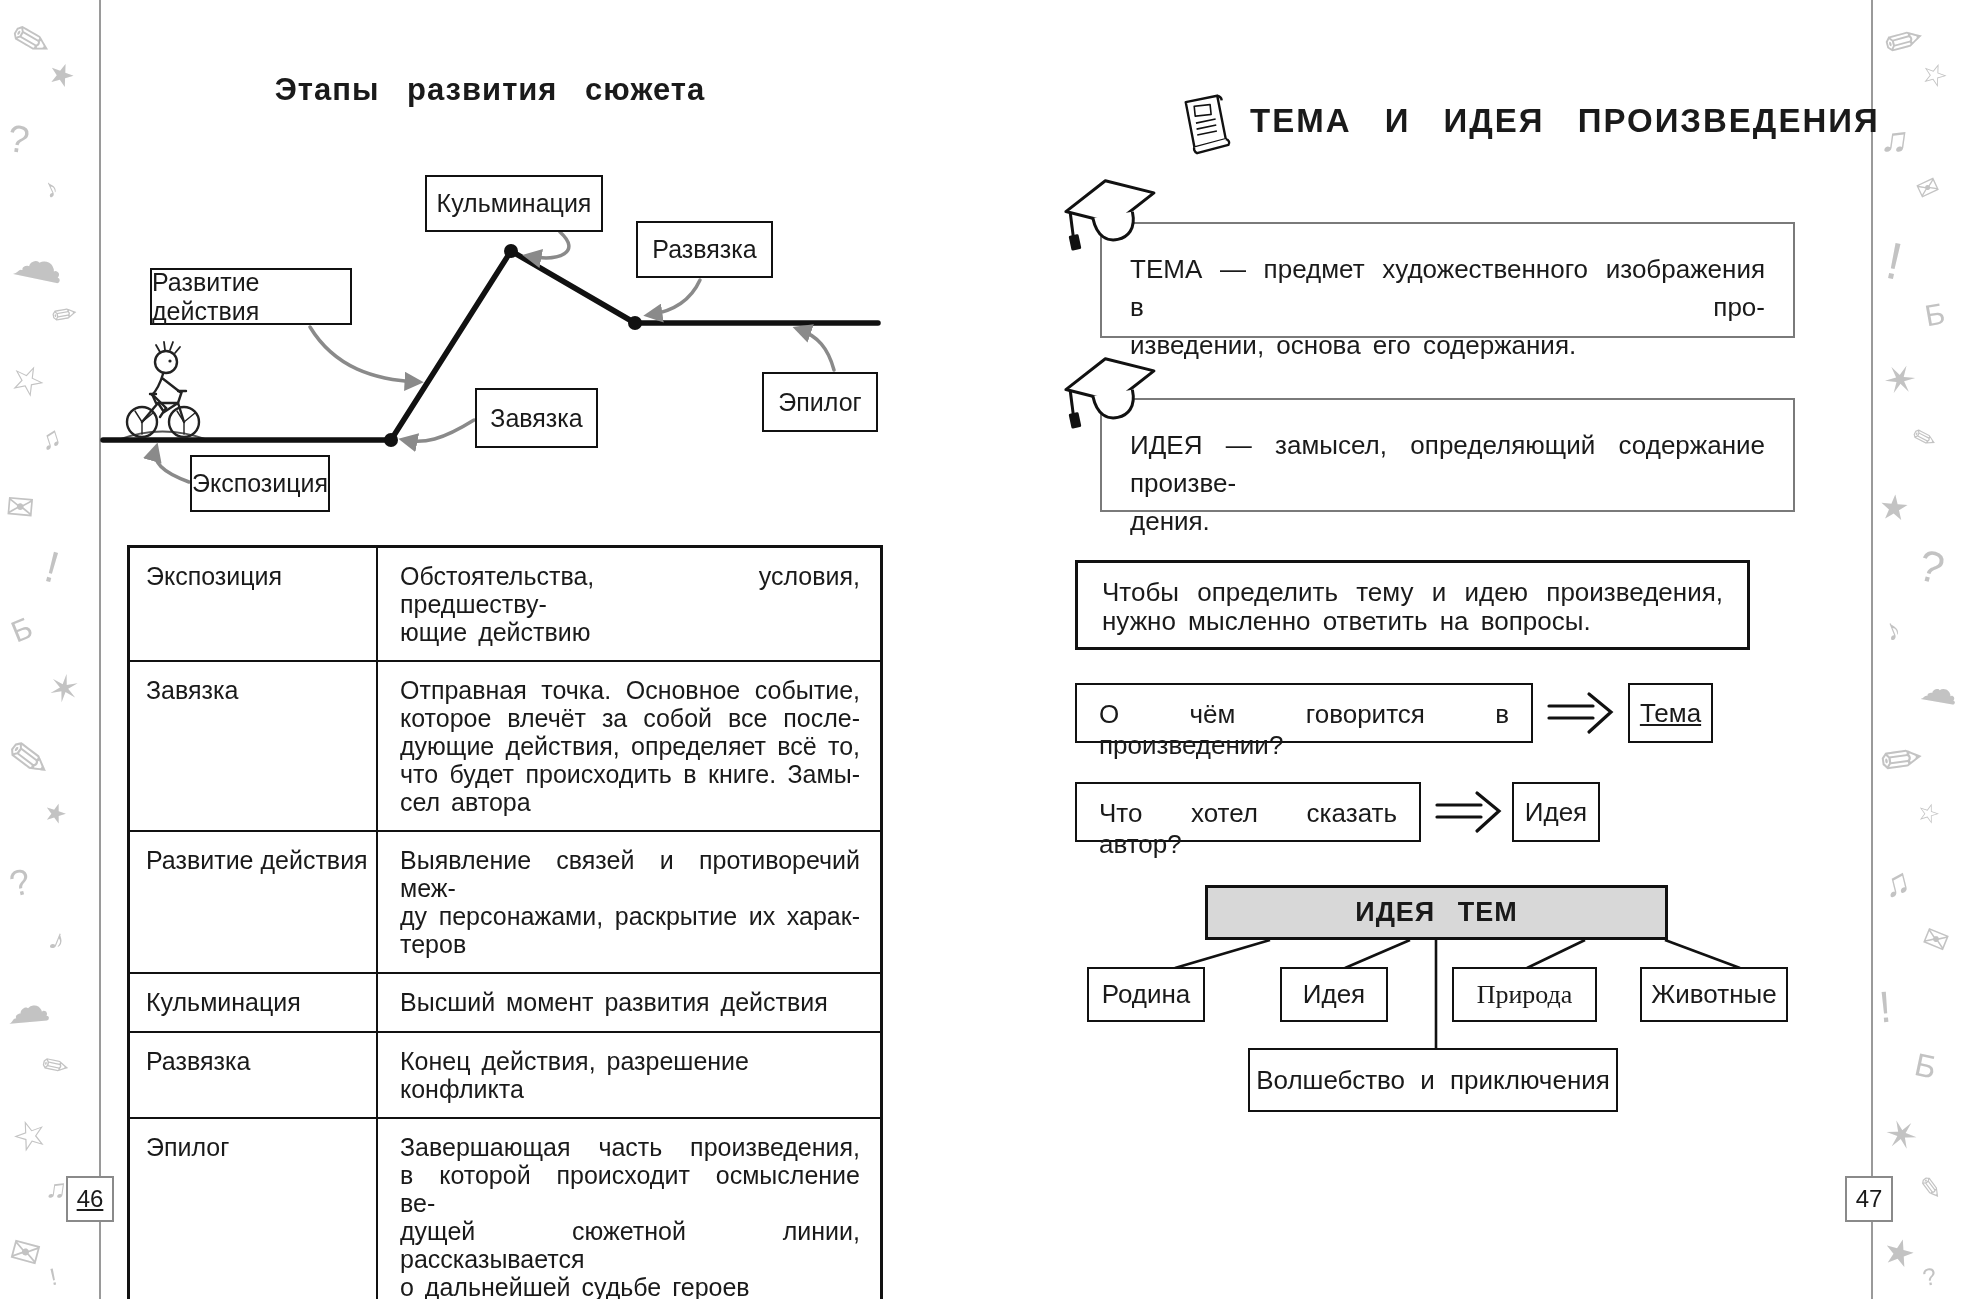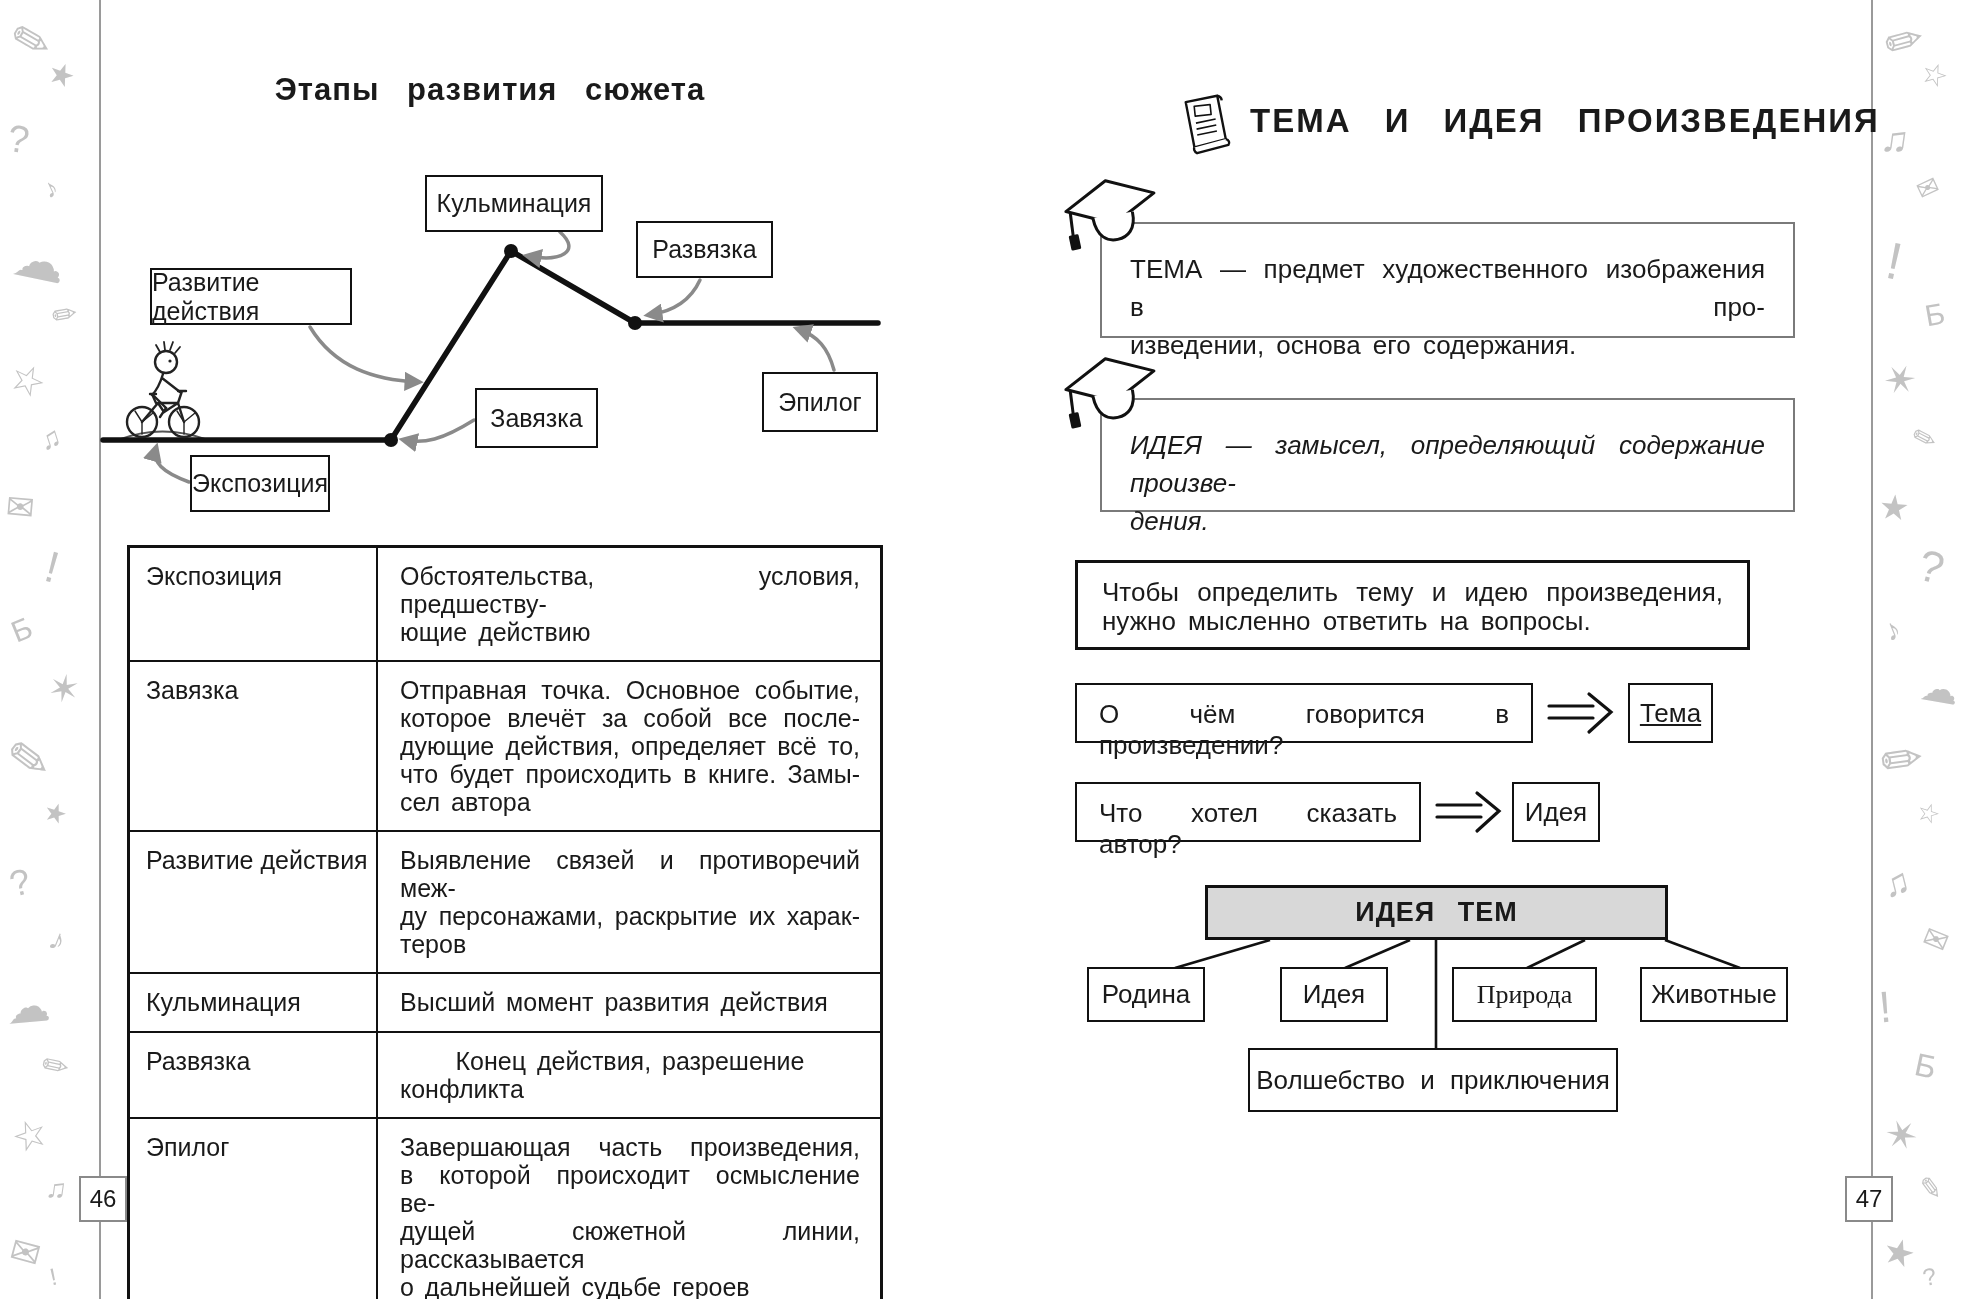--- a/index.html
+++ b/index.html
@@ -42,7 +42,7 @@
               padding:14px 8px 14px 16px;font-size:25px;}
   .tcell-def{flex:1;padding:14px 20px 14px 22px;font-size:25px;line-height:28px;word-spacing:4px;box-sizing:border-box;}
   .jl{text-align:justify;text-align-last:justify;}
-  .jl-last{text-align:center;text-align-last:left;}
+  .jl-last{text-align:left;text-align-last:left;}
   
   .right-page{position:absolute;left:1040px;top:60px;width:790px;height:1120px;}
   .rp-header{position:absolute;left:140px;top:28px;width:620px;height:70px;}

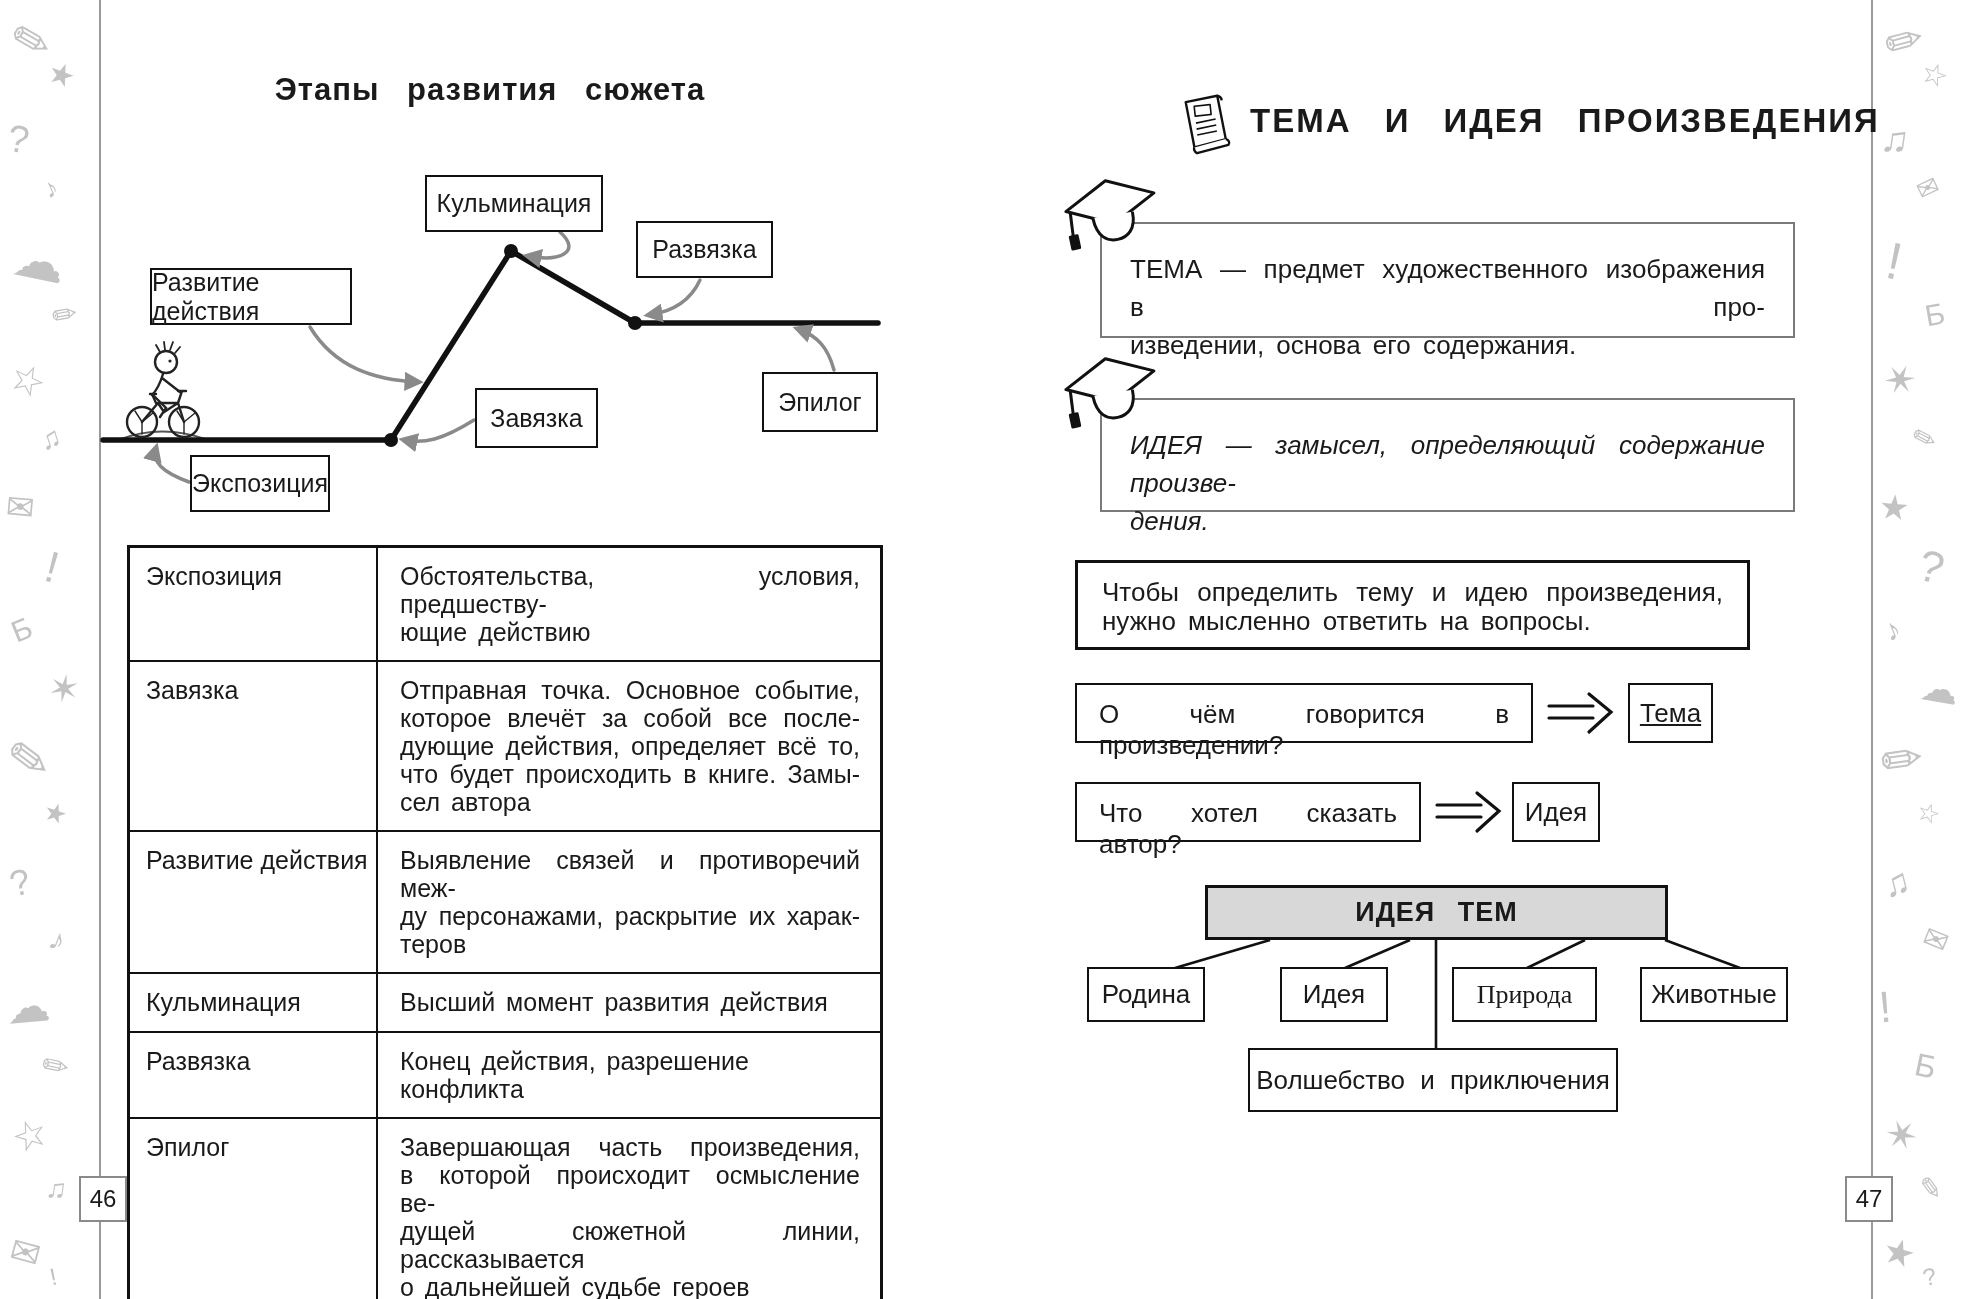--- a/index.html
+++ b/index.html
@@ -52,7 +52,7 @@
   .def-box{position:absolute;border:2.5px solid #7a7a7a;background:#fff;box-sizing:border-box;
            padding:26px 28px 0 28px;font-size:26px;line-height:38px;word-spacing:5px;z-index:1;}
   .def-tema{left:60px;top:162px;width:695px;height:116px;}
-  .def-ideya{left:60px;top:338px;width:695px;height:114px;font-style:italic;}
+  .def-ideya{left:60px;top:338px;width:695px;height:114px;}
   .cap-icon{position:absolute;z-index:2;}
   .cap-tema{left:22px;top:112px;}
   .cap-ideya{left:22px;top:290px;}

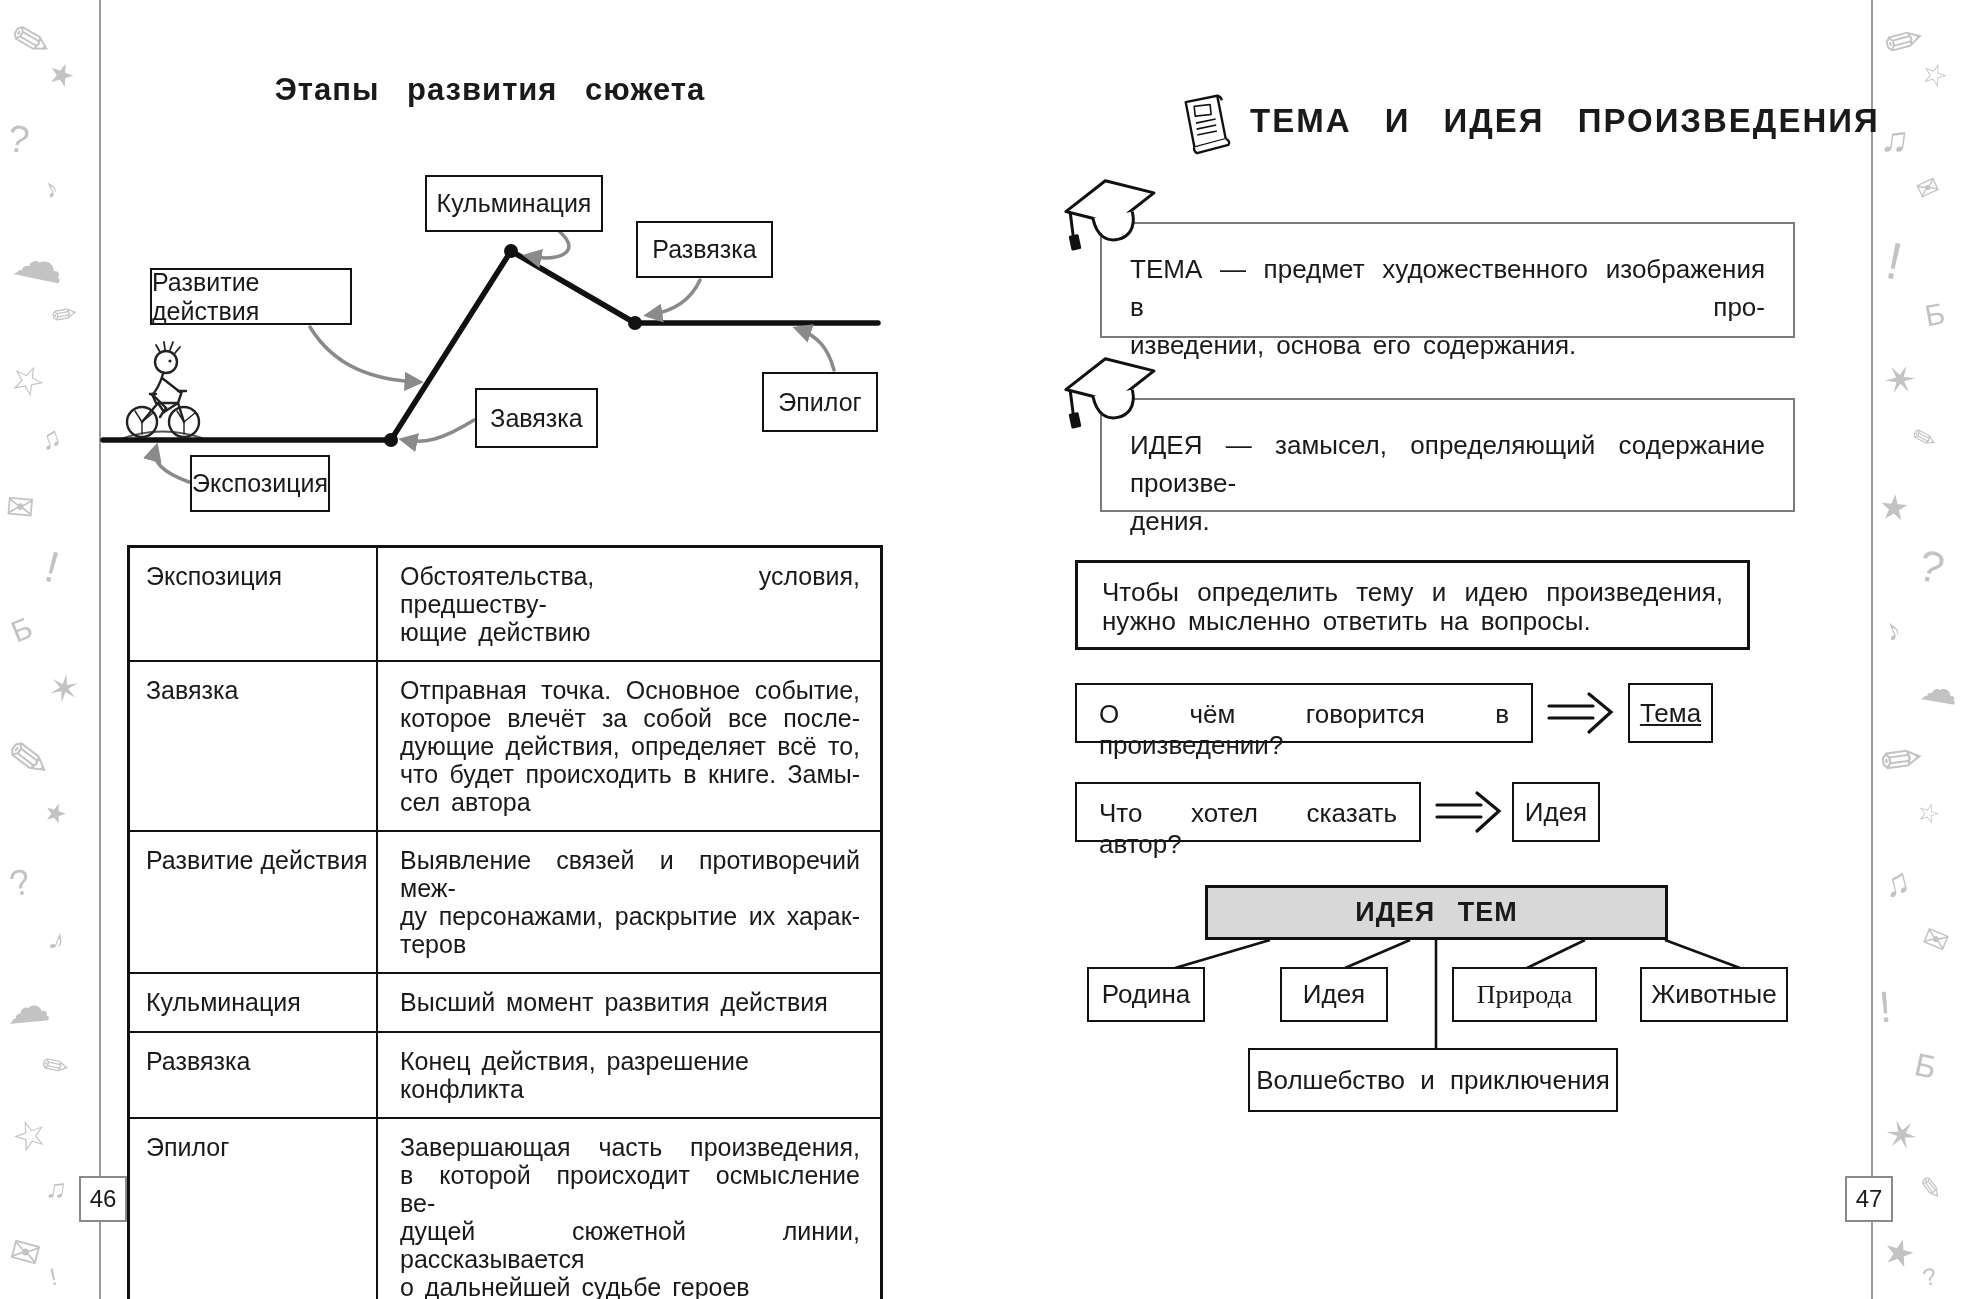--- a/index.html
+++ b/index.html
@@ -13,7 +13,7 @@
   .pagenum{position:absolute;top:1176px;width:44px;height:42px;background:#fff;
            border:2.5px solid #8a8a8a;display:flex;align-items:center;justify-content:center;
            font-size:24px;z-index:5;}
-  .pagenum-left{left:79px;}
+  .pagenum-left{left:66px;text-decoration:underline;}
   .pagenum-right{left:1845px;}
   
   .margin-doodles{position:absolute;top:0;height:1299px;overflow:hidden;z-index:0;}

